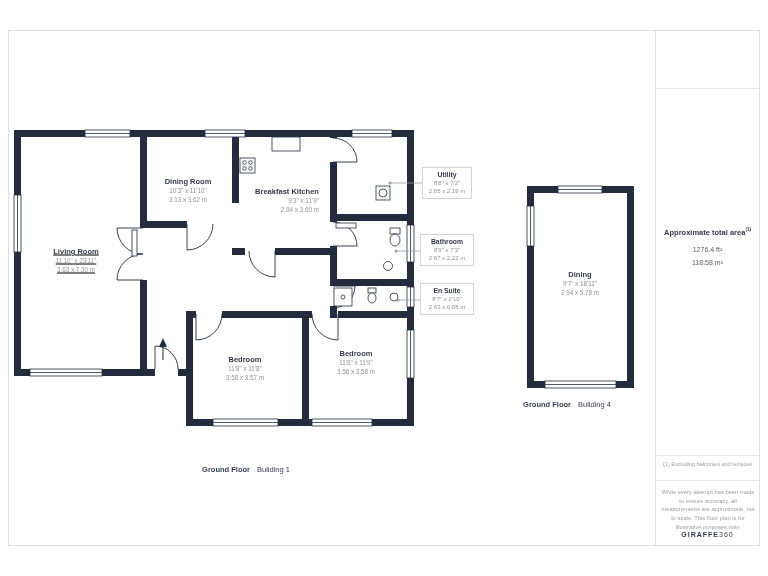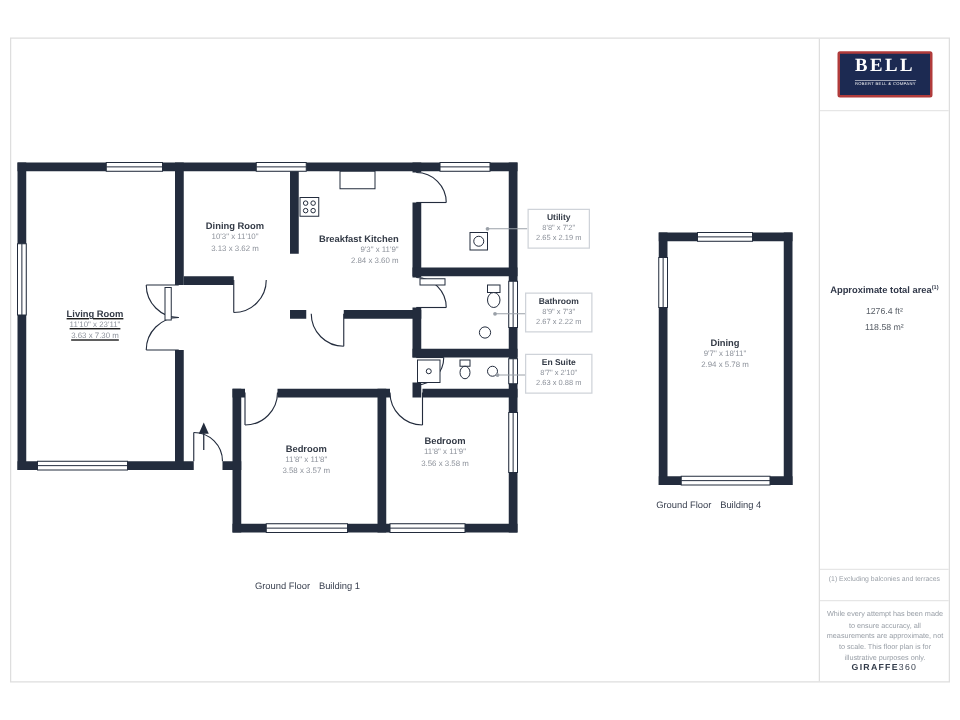--- a/index.html
+++ b/index.html
@@ -222,10 +222,6 @@
   </div>
 
   <div class="sidebar">
-    <div class="bell-logo">
-      <div class="bell-name">BELL</div>
-      <div class="bell-sub">ROBERT BELL &amp; COMPANY</div>
-    </div>
     <div class="sb-line" style="top:57px;"></div>
 
     <div class="area-block">

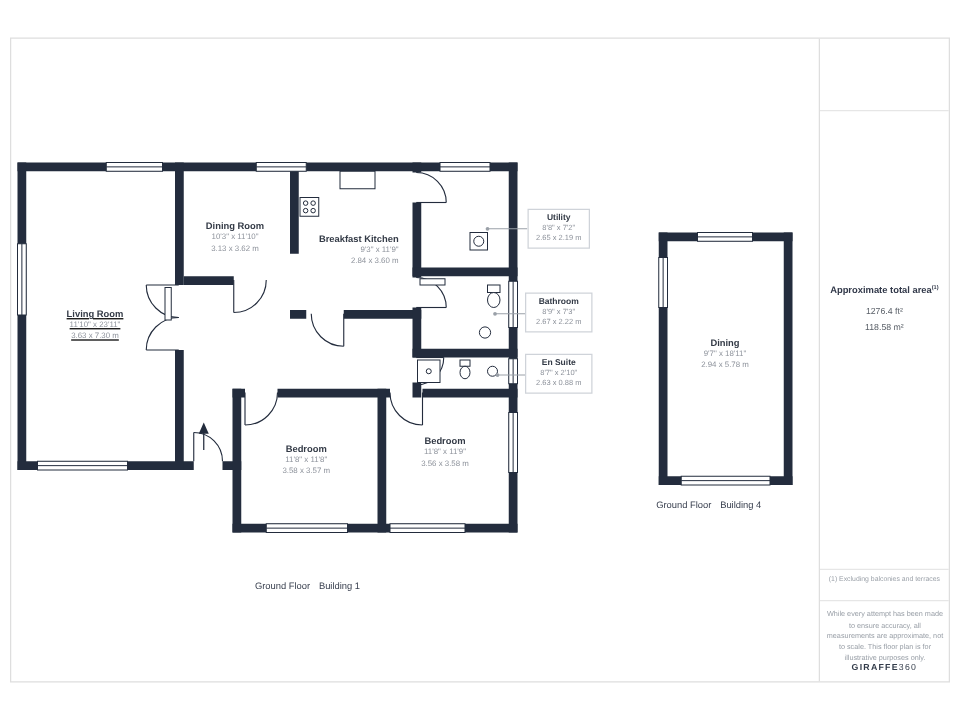--- a/index.html
+++ b/index.html
@@ -17,7 +17,7 @@
   .room-box .room-dims { font-size:6px; }
 
   .caption { position:absolute; transform:translate(-50%,-50%); font-size:7.5px; color:#3a4150; white-space:nowrap; z-index:2; }
-  .caption .cap-bold { font-weight:normal; margin-right:7px; }
+  .caption .cap-bold { font-weight:bold; margin-right:7px; }
 
   .sidebar { position:absolute; left:655px; top:31px; width:104px; height:514px; border-left:1px solid #dedede; z-index:2; }
   .bell-logo { position:absolute; left:14px; top:10px; width:76px; height:37px; background:#1c2a52; border:2px solid #b03b3b; border-radius:2px; display:flex; flex-direction:column; align-items:center; justify-content:center; }

